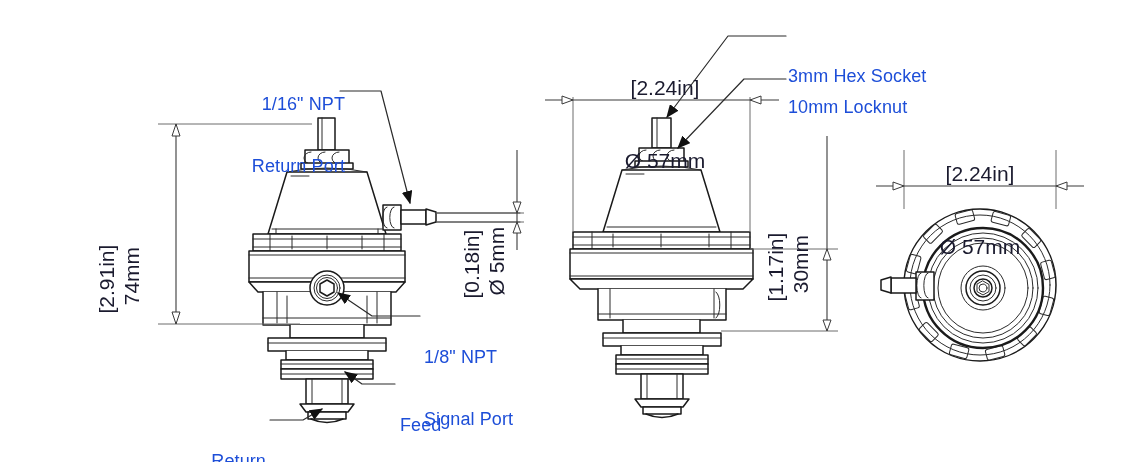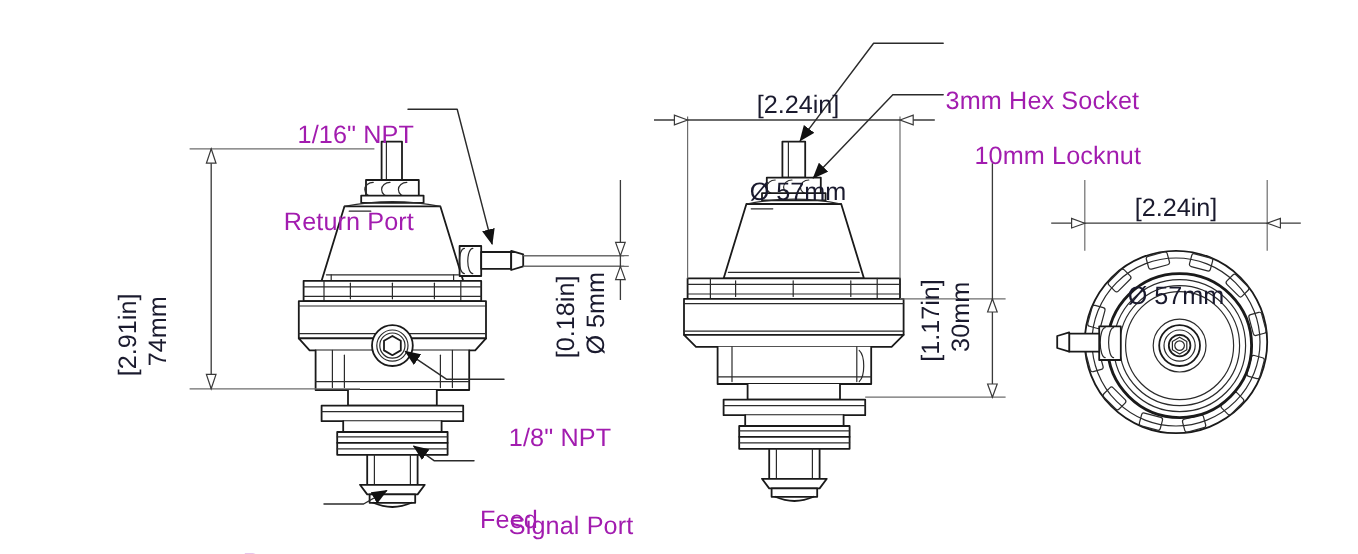--- a/index.html
+++ b/index.html
@@ -39,8 +39,8 @@
   .lbl {
     position: absolute;
     font-family: "Liberation Sans", sans-serif;
-    font-size: 21px;
-    color: #a21caf;
+    font-size: 18px;
+    color: #1d4ed8;
     white-space: pre;
     line-height: 1.16;
     letter-spacing: 0.1px;

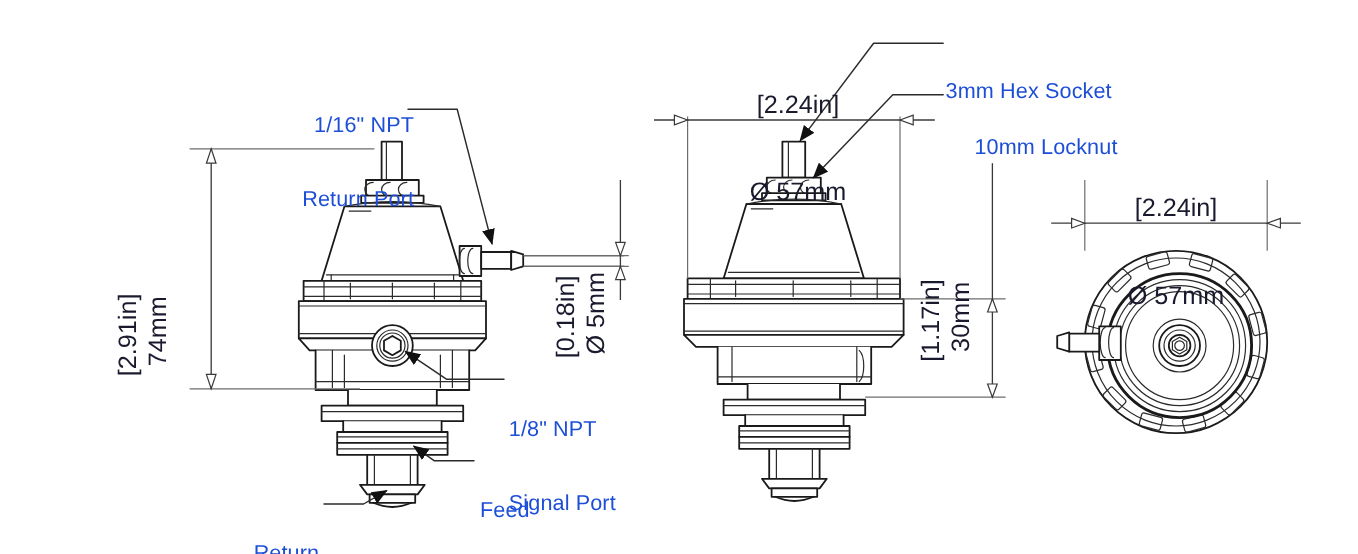--- a/index.html
+++ b/index.html
@@ -352,7 +352,7 @@
     <div>3mm Hex Socket</div>
   </div>
 
-  <div class="lbl" style="left:788px; top:70px;margin-left:24px;">
+  <div class="lbl" style="left:788px; top:55px;">
     <div>10mm Locknut</div>
   </div>
 

